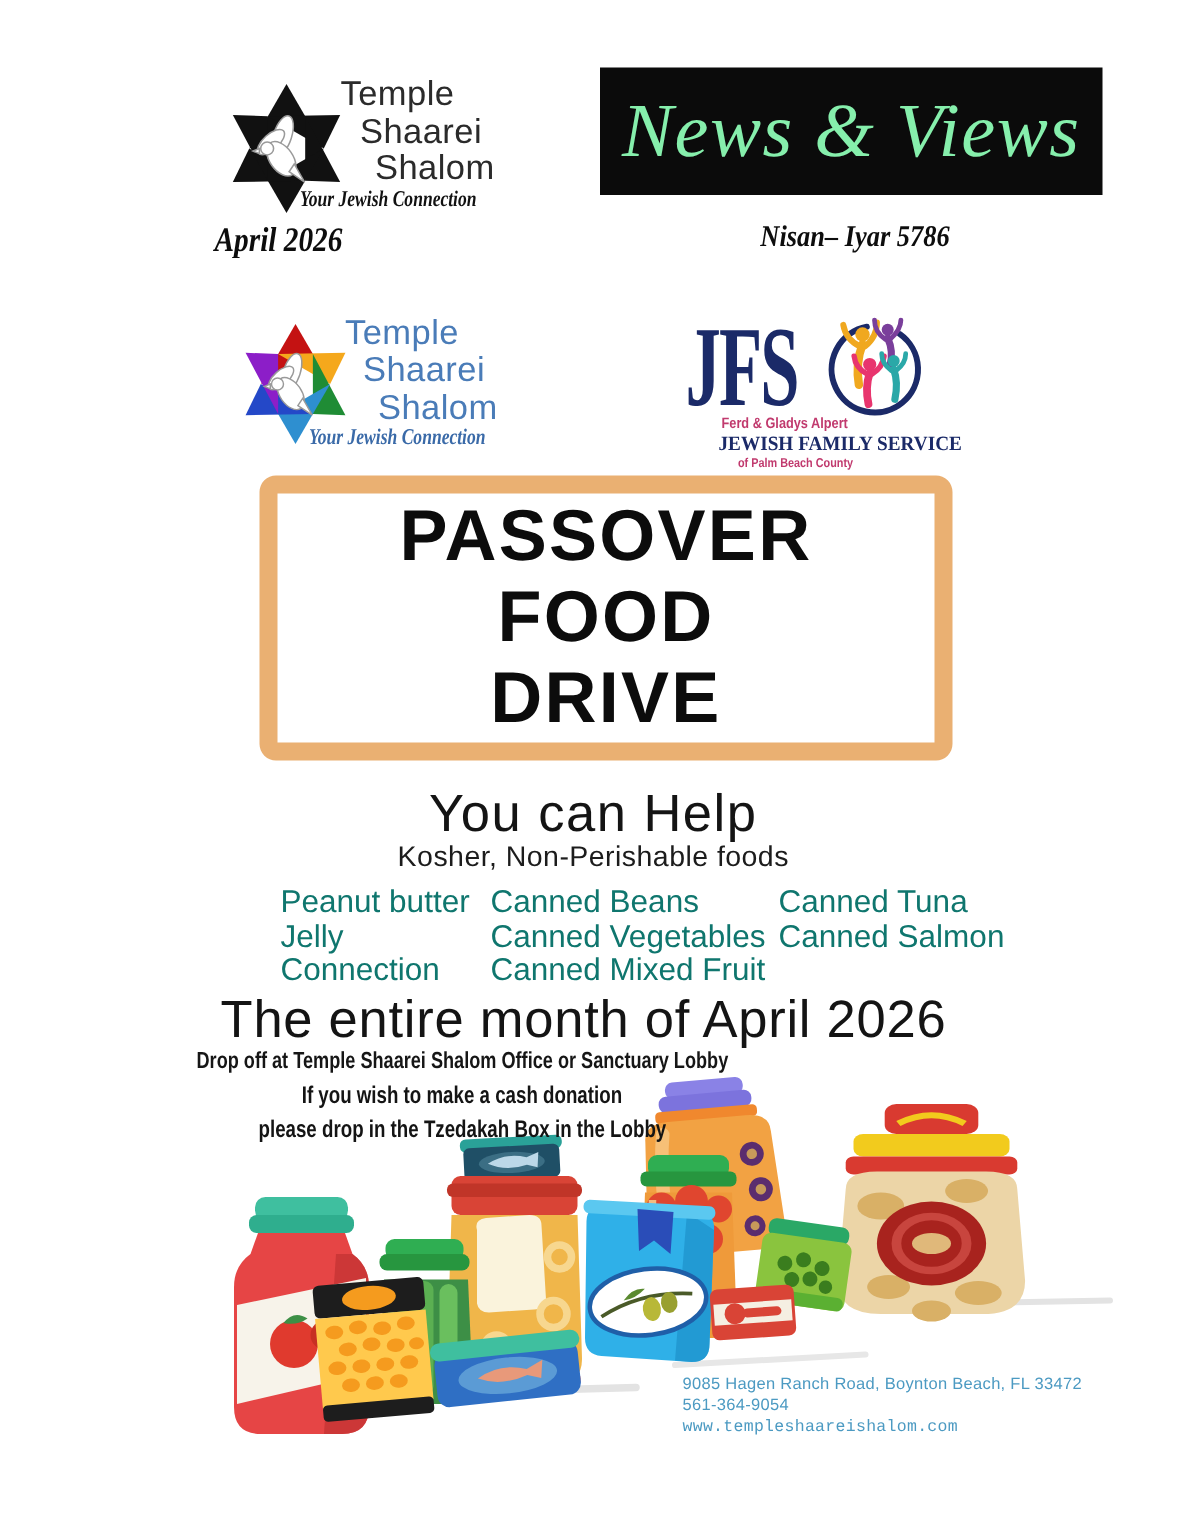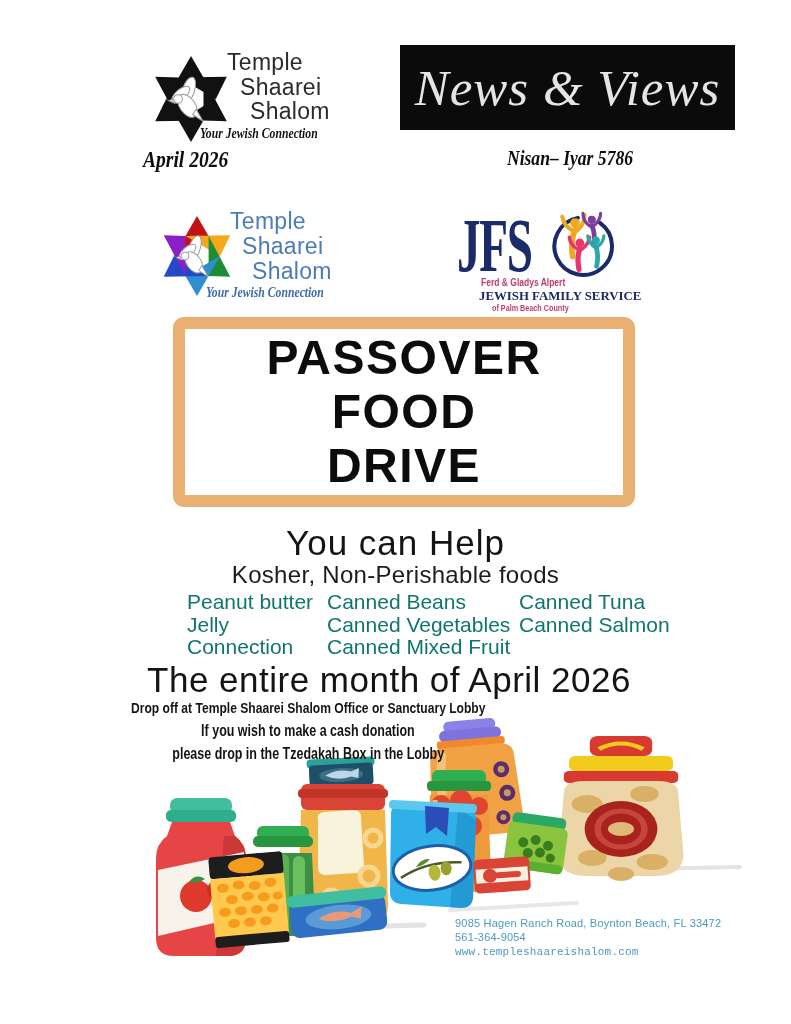--- a/index.html
+++ b/index.html
@@ -16,7 +16,7 @@
   .issue-date{left:143px;top:147px;font-family:"Liberation Serif",serif;font-style:italic;font-weight:700;
               font-size:23px;color:#0d0d0d;transform:scaleX(.85);transform-origin:left top;white-space:nowrap;}
   .banner{left:400px;top:45px;width:335px;height:85px;background:#0b0b0b;display:flex;align-items:center;justify-content:center;}
-  .banner-title{font-family:"Liberation Serif",serif;font-style:italic;font-size:51px;color:#e5e5e5;letter-spacing:1px;white-space:nowrap;}
+  .banner-title{font-family:"Liberation Serif",serif;font-style:italic;font-size:51px;color:#86efac;letter-spacing:1px;white-space:nowrap;}
   .hebrew-date{left:430px;top:147px;width:280px;text-align:center;font-family:"Liberation Serif",serif;
                font-style:italic;font-weight:700;font-size:20px;color:#0d0d0d;transform:scaleX(.88);transform-origin:center top;}
 

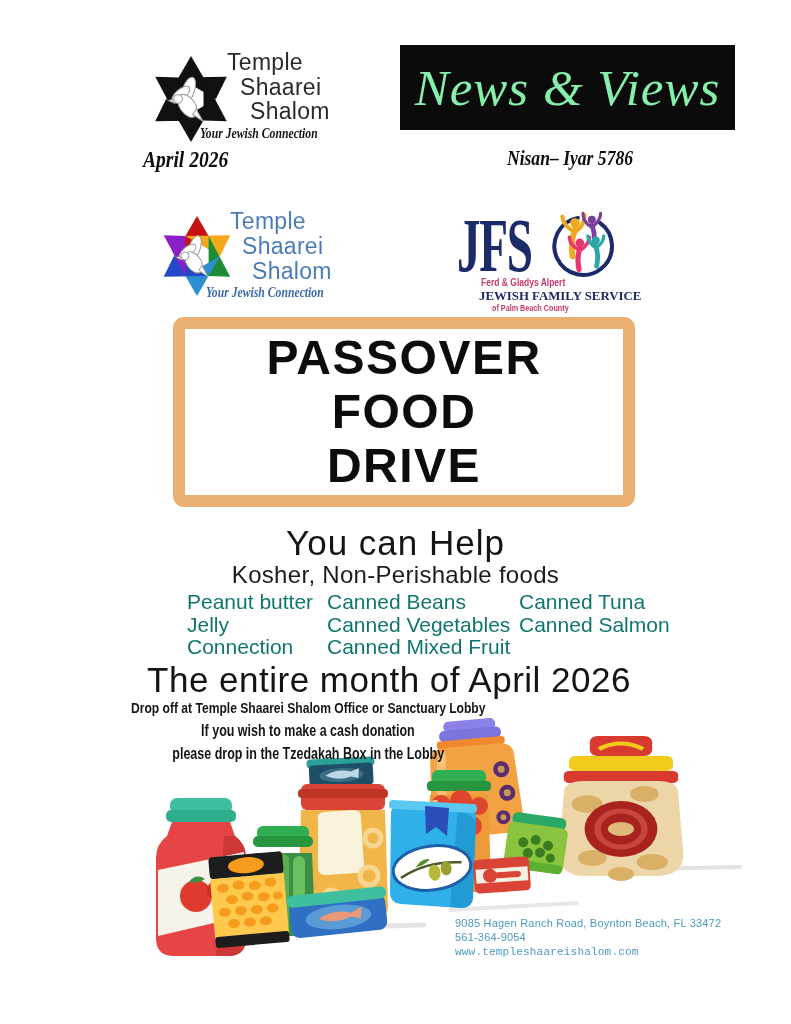--- a/index.html
+++ b/index.html
@@ -42,7 +42,7 @@
              border-radius:11px;background:#fff;display:flex;flex-direction:column;align-items:center;justify-content:center;}
   .drive-line{font-size:48px;font-weight:700;line-height:54px;letter-spacing:1.5px;color:#0c0c0c;}
   .help-heading{left:0;right:0;top:523px;text-align:center;font-size:35px;color:#141414;letter-spacing:1px;}
-  .help-sub{left:0;right:0;top:561px;text-align:center;font-size:24px;color:#1c1c1c;letter-spacing:.3px;}
+  .help-sub{left:0;right:0;top:561px;text-align:center;font-size:19px;color:#1c1c1c;letter-spacing:.3px;}
   .food-col{top:591px;font-size:21px;line-height:22.5px;color:#0f766e;}
   .food-col.c1{left:187px;} .food-col.c2{left:327px;} .food-col.c3{left:519px;}
   .period{left:0;width:778px;top:660px;text-align:center;font-size:35px;color:#141414;letter-spacing:.5px;}

